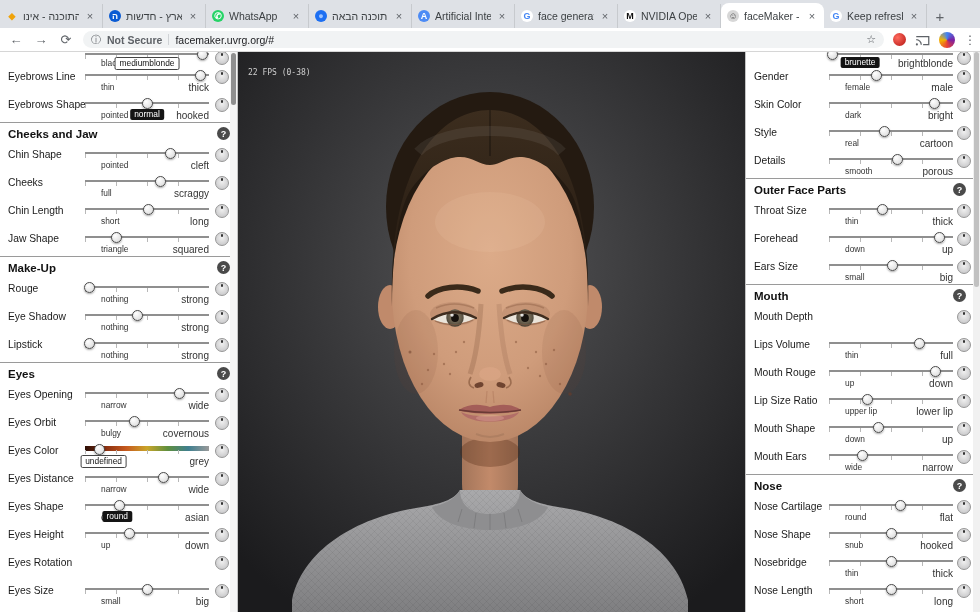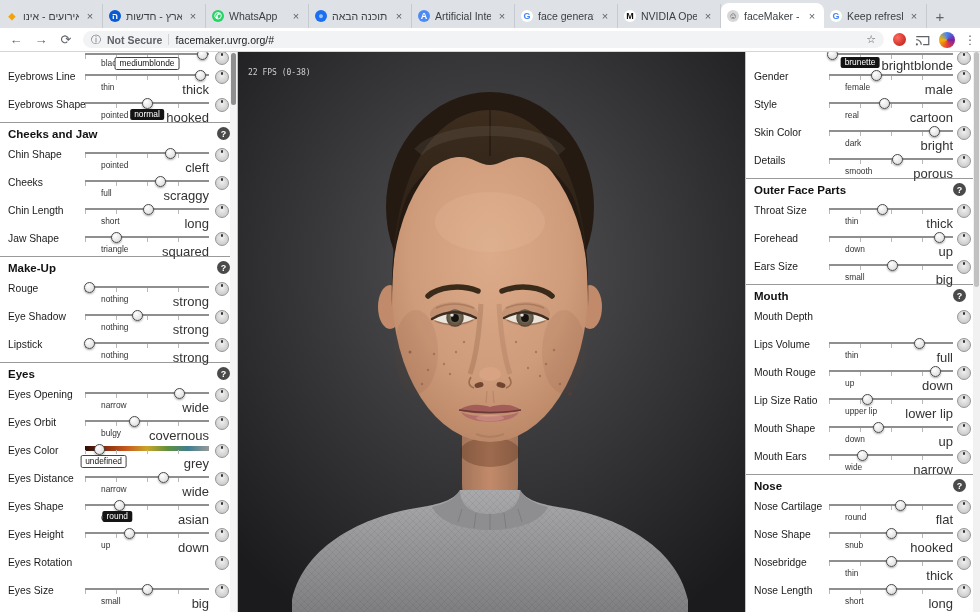--- a/index.html
+++ b/index.html
@@ -102,7 +102,7 @@
   <div class="tabstrip" id="tabstrip">
       <div class="tab">
         <span class="tab-icon" style="background: transparent; color: rgb(240, 163, 10);">◆</span>
-        <span class="tab-label">אירועים - אינו</span>
+        <span class="tab-label">התוכנה - אינו</span>
         <span class="tab-close">×</span>
       </div>
       <div class="tab">

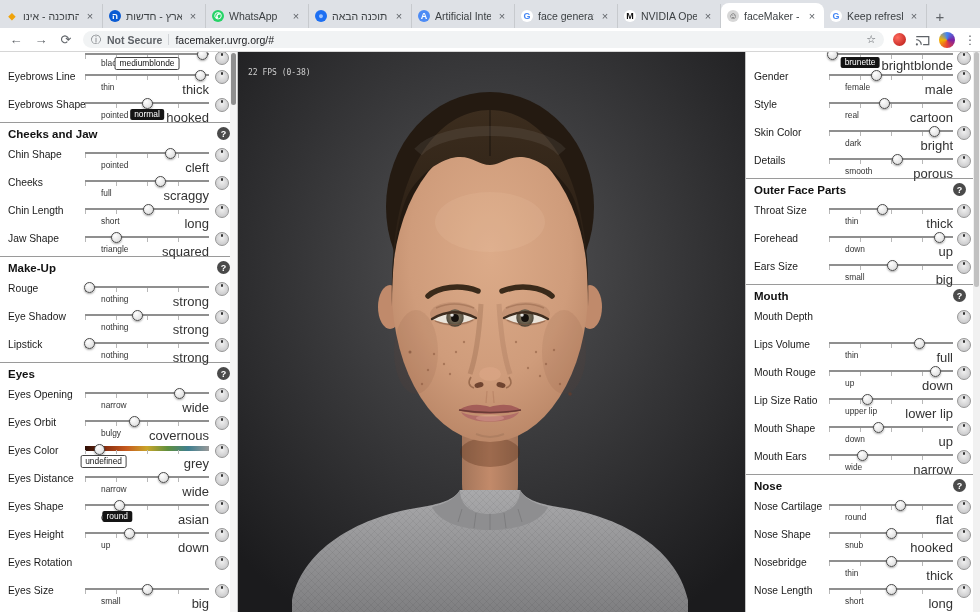--- a/index.html
+++ b/index.html
@@ -72,7 +72,7 @@
             border: 1px solid #4a4a4a; box-shadow: 0 1px 2px rgba(0,0,0,0.35); z-index: 2; }
   .row.partial .handle { top: -3.5px; }
   .minlabel { position: absolute; left: 0; top: 16px; font-size: 8.4px; color: #333; white-space: nowrap; padding-left: 16px; }
-  .maxlabel { position: absolute; right: 0; top: 16px; font-size: 13px; color: #333; white-space: nowrap; }
+  .maxlabel { position: absolute; right: 0; top: 16px; font-size: 10px; color: #333; white-space: nowrap; }
   .row.partial .minlabel, .row.partial .maxlabel { top: 6px; }
   .tooltip { position: absolute; top: 14.5px; transform: translateX(-50%); font-size: 8.4px;
              padding: 0 4px; border-radius: 2px; white-space: nowrap; line-height: 11px; z-index: 3; }

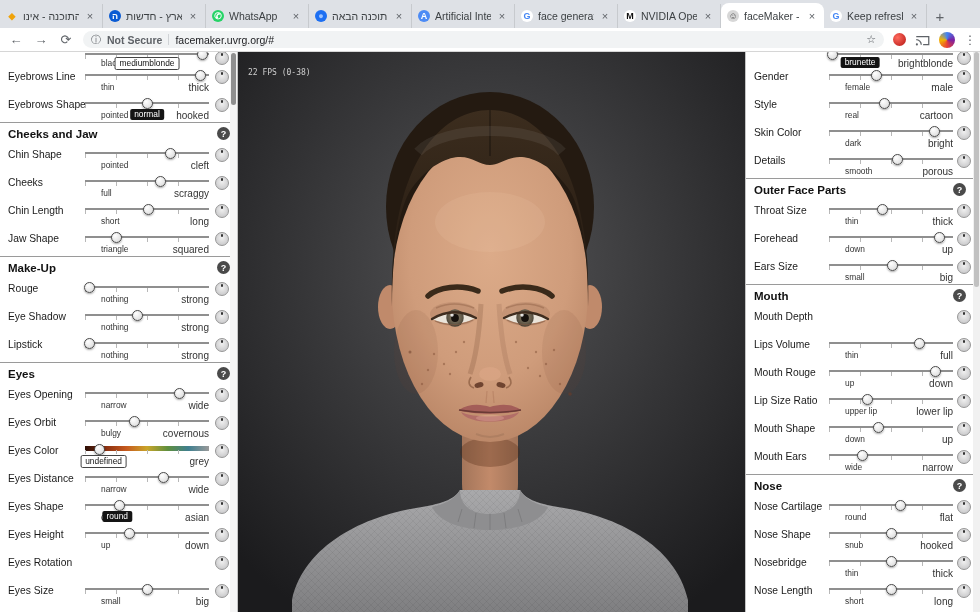--- a/index.html
+++ b/index.html
@@ -536,6 +536,17 @@
           <div class="knob"></div>
         </div>
         <div class="row">
+          <div class="slider-name">Skin Color</div>
+          <div class="slider">
+            <div class="track"></div>
+            <div class="ticks"></div>
+            <div class="handle" style="left: calc(85% - 5.5px);"></div>
+            <div class="minlabel">dark</div>
+            <div class="maxlabel">bright</div>
+          </div>
+          <div class="knob"></div>
+        </div>
+        <div class="row">
           <div class="slider-name">Style</div>
           <div class="slider">
             <div class="track"></div>
@@ -547,17 +558,6 @@
           <div class="knob"></div>
         </div>
         <div class="row">
-          <div class="slider-name">Skin Color</div>
-          <div class="slider">
-            <div class="track"></div>
-            <div class="ticks"></div>
-            <div class="handle" style="left: calc(85% - 5.5px);"></div>
-            <div class="minlabel">dark</div>
-            <div class="maxlabel">bright</div>
-          </div>
-          <div class="knob"></div>
-        </div>
-        <div class="row">
           <div class="slider-name">Details</div>
           <div class="slider">
             <div class="track"></div>

